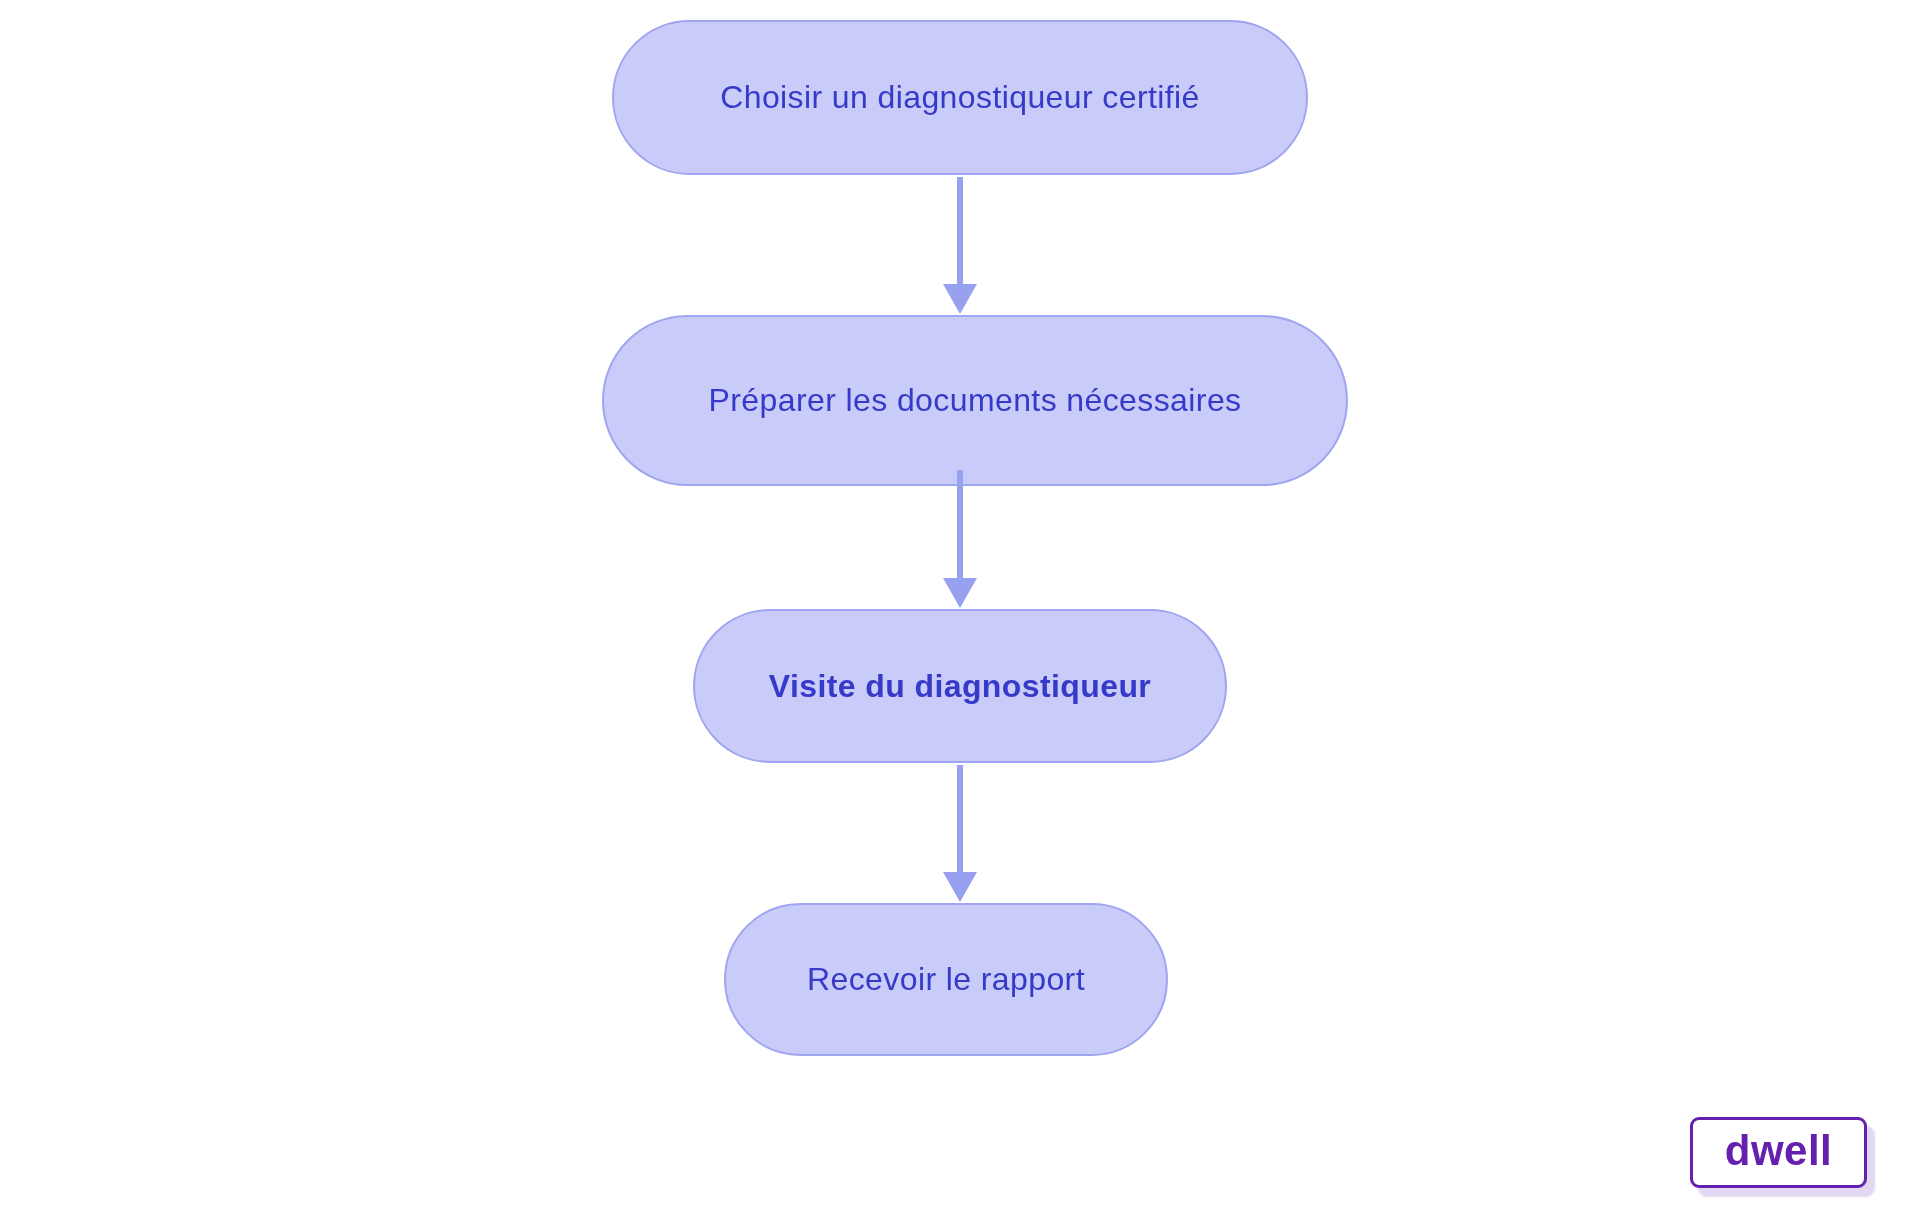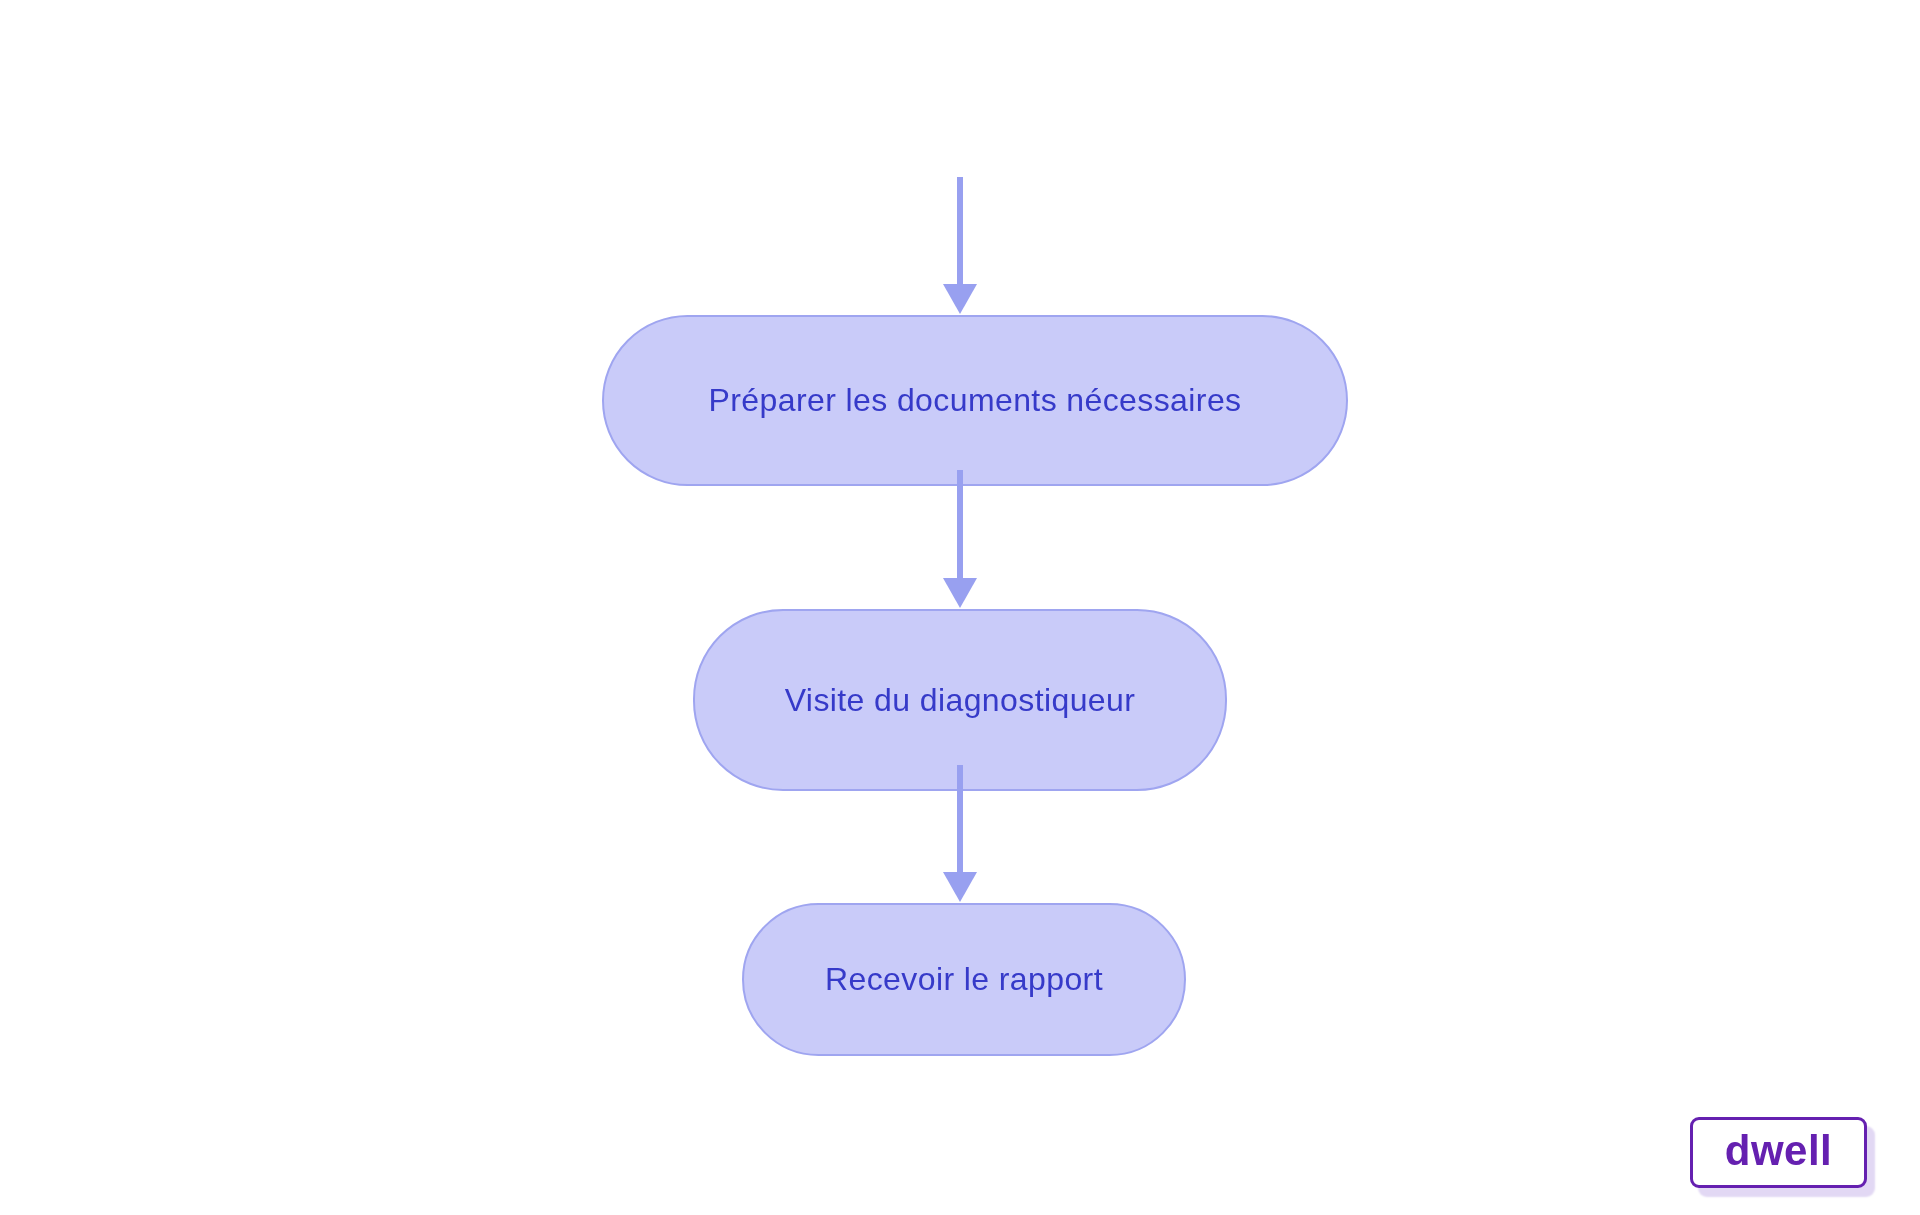--- a/index.html
+++ b/index.html
@@ -93,6 +93,9 @@
 
 <div class="canvas">
 
+  <div class="node node1">
+    <span class="node-label">Choisir un diagnostiqueur certifié</span>
+  </div>
 
   <div class="arrow arrow1">
     <div class="arrow-line"></div>

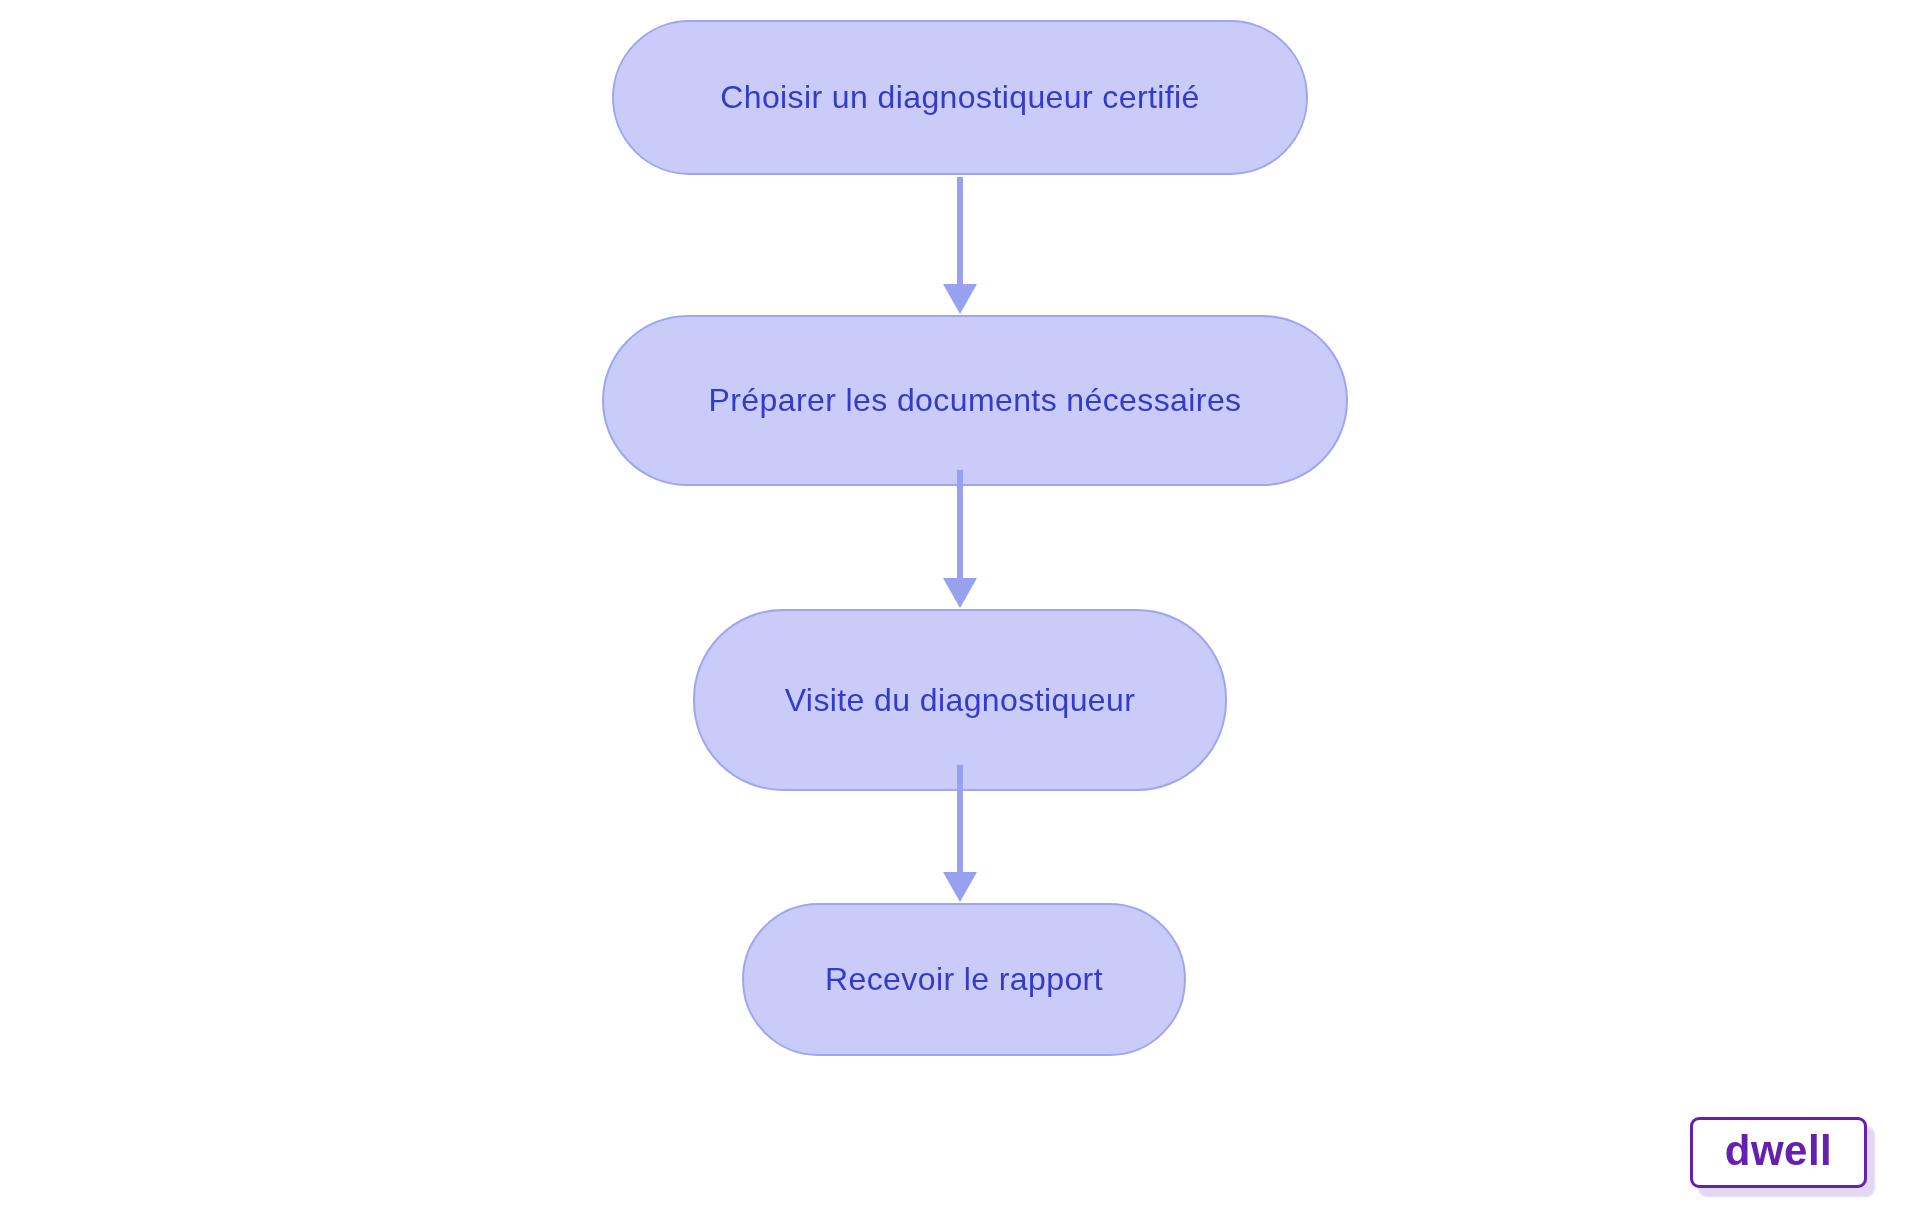--- a/index.html
+++ b/index.html
@@ -39,7 +39,7 @@
   }
   .node1 { left: 612px; top:  20px; width: 696px; height: 155px; }
   .node2 { left: 602px; top: 315px; width: 746px; height: 171px; }
-  .node3 { left: 693px; top: 609px; width: 534px; height: 182px; }
+  .node3 { left: 693px; top: 609px; width: 534px; height: 154px; font-weight: bold; }
   .node4 { left: 742px; top: 903px; width: 444px; height: 153px; }
   .arrow {
     position: absolute;

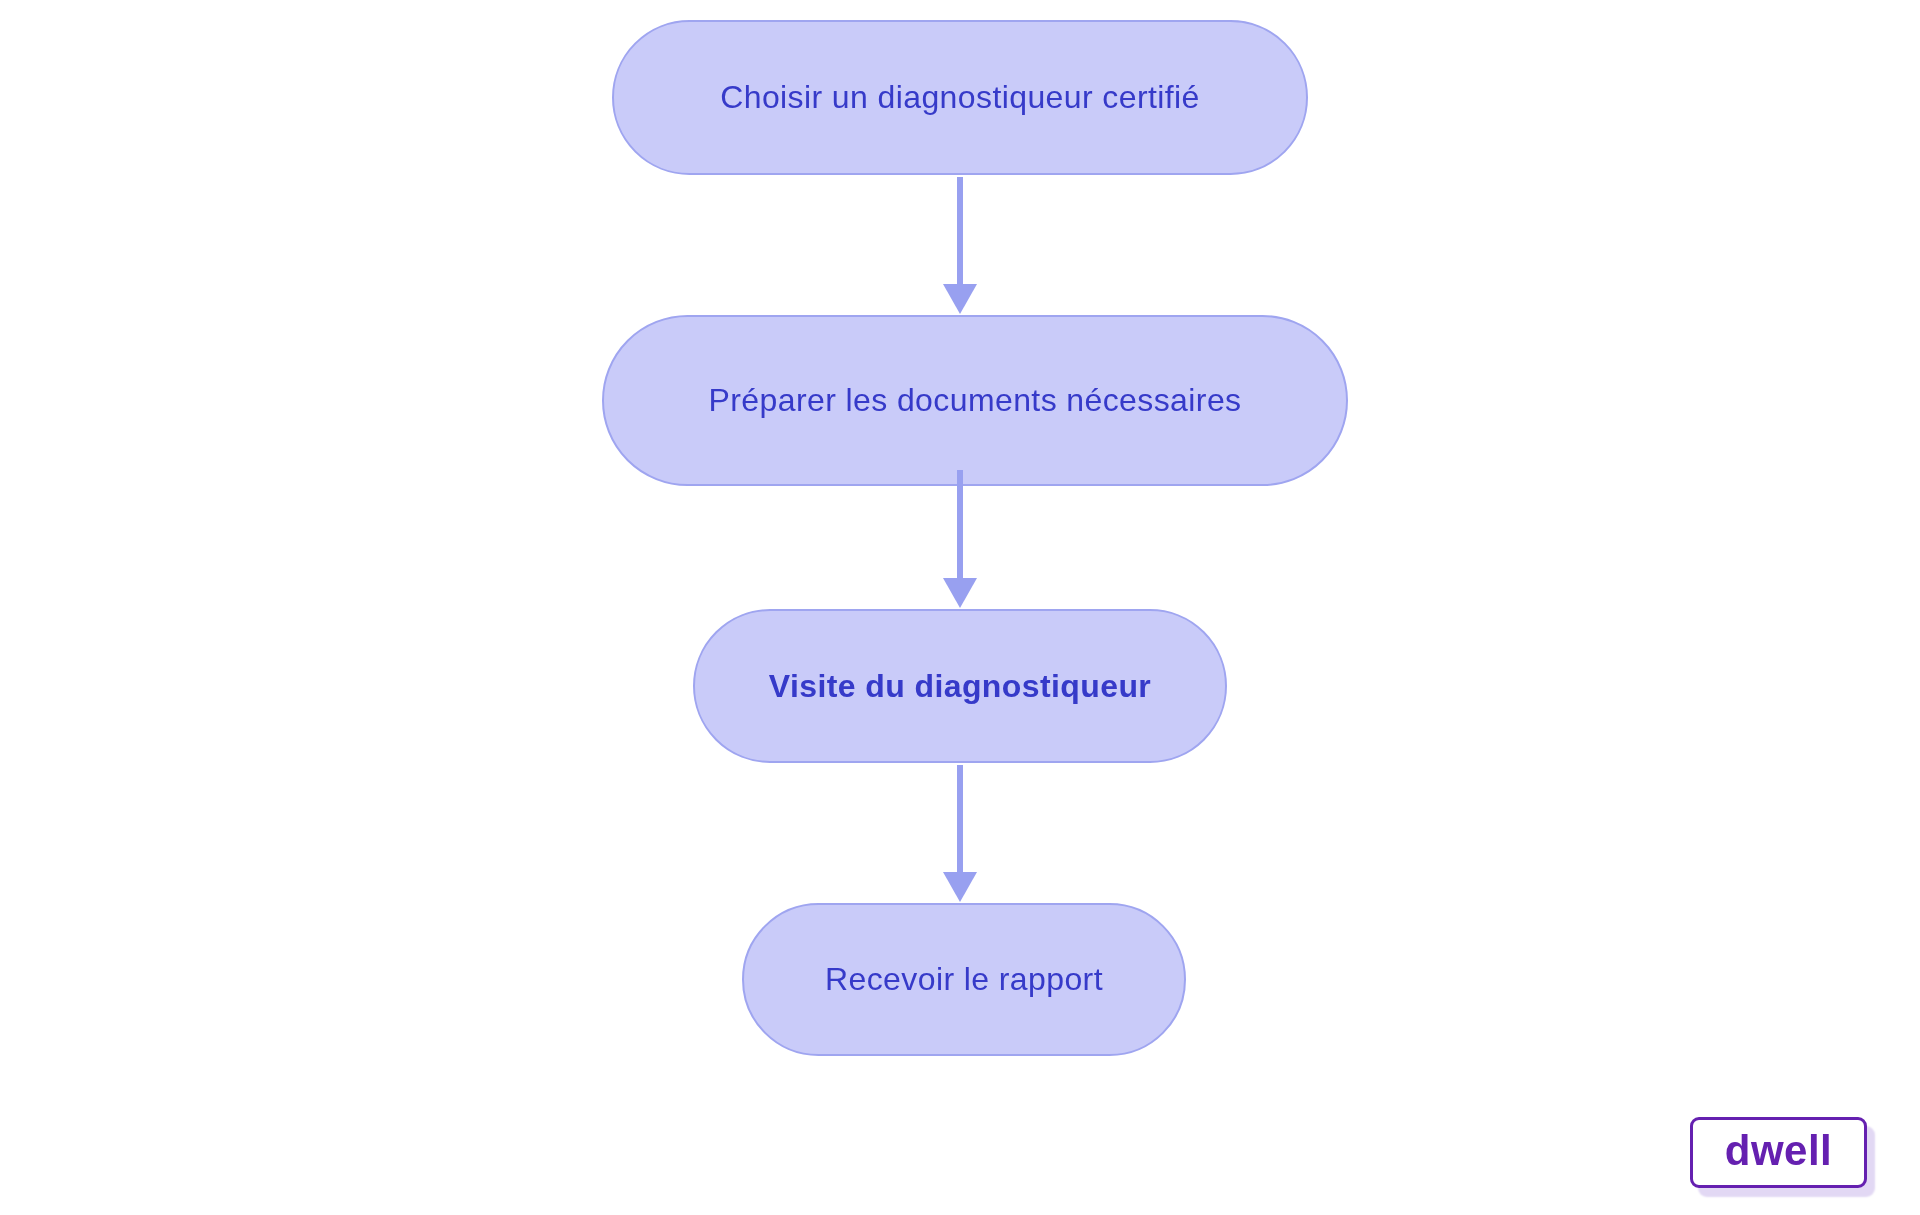--- a/index.html
+++ b/index.html
@@ -40,7 +40,7 @@
   .node1 { left: 612px; top:  20px; width: 696px; height: 155px; }
   .node2 { left: 602px; top: 315px; width: 746px; height: 171px; }
   .node3 { left: 693px; top: 609px; width: 534px; height: 154px; font-weight: bold; }
-  .node4 { left: 742px; top: 903px; width: 444px; height: 153px; }
+  .node4 { left: 724px; top: 903px; width: 444px; height: 153px; }
   .arrow {
     position: absolute;
     left: 943px;              

